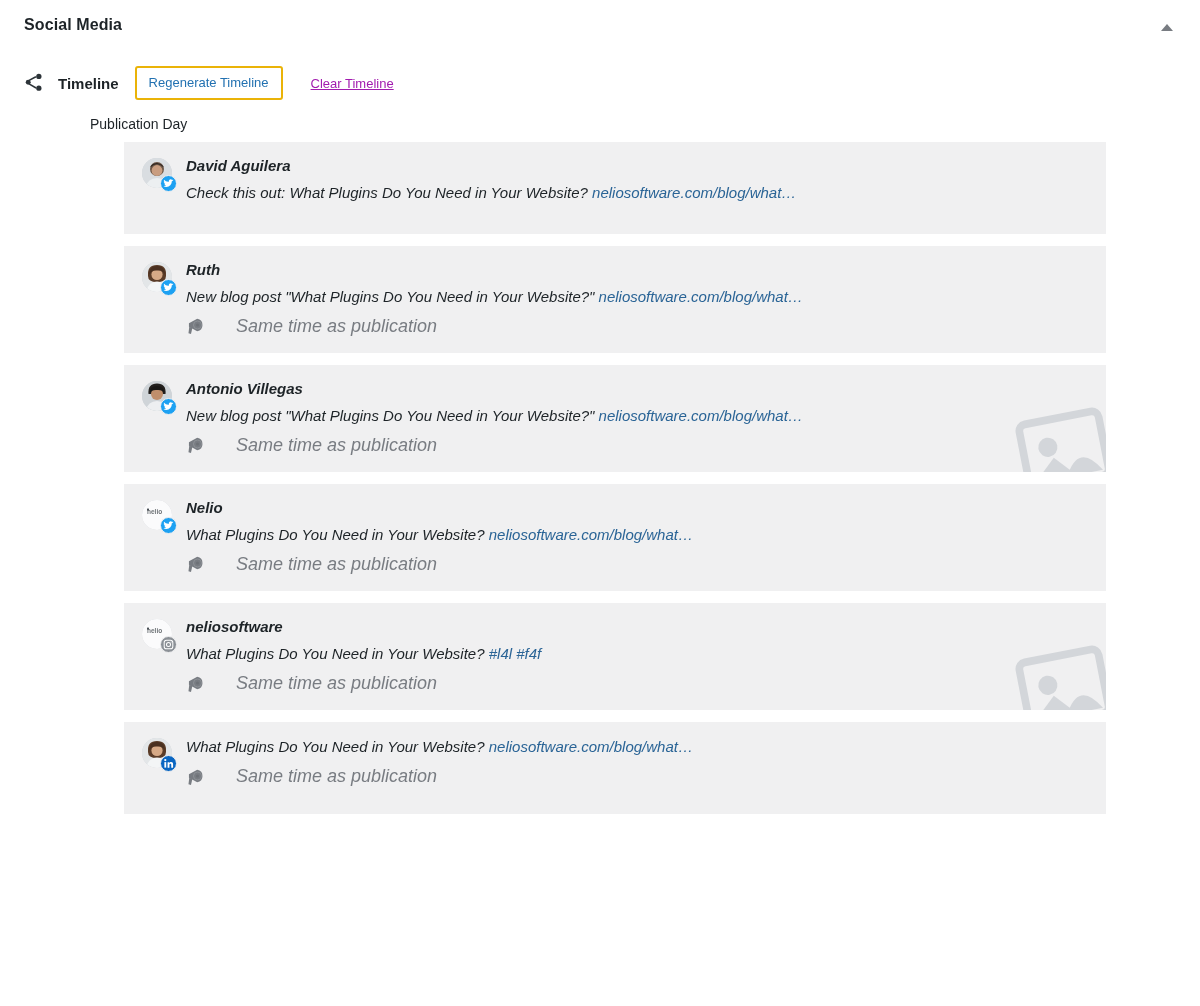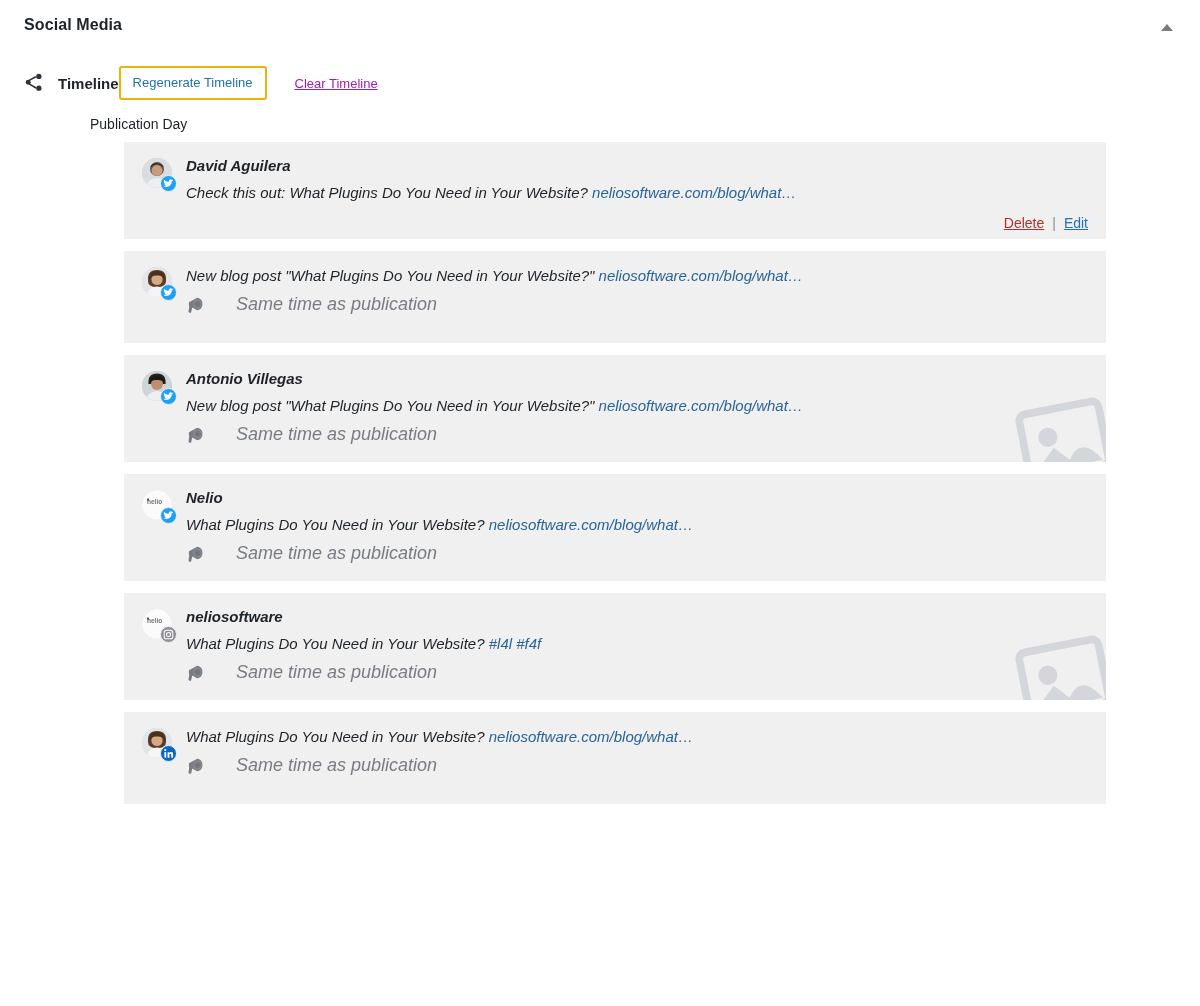--- a/index.html
+++ b/index.html
@@ -53,6 +53,7 @@
     font-size: 15px;
     font-weight: 700;
     color: #1d2327;
+    margin-right: 16px;
   }
   .btn-secondary {
     font-family: "Liberation Sans", sans-serif;

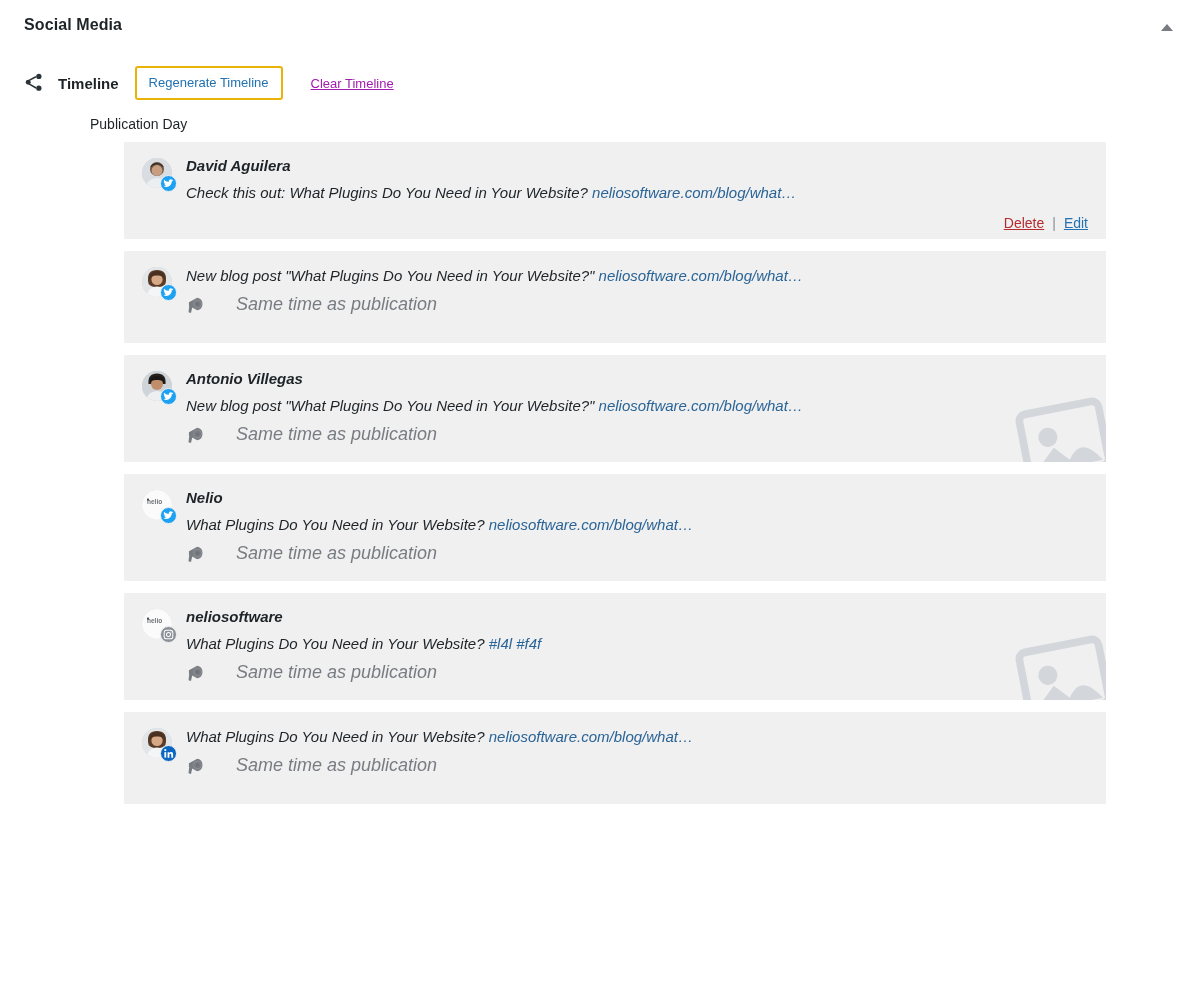--- a/index.html
+++ b/index.html
@@ -248,11 +248,6 @@
           <div class="msg-text"><span>Check this out: What Plugins Do You Need in Your Website? </span><span class="url">neliosoftware.com/blog/what…</span></div>
         </div>
       </div>
-      <div class="actions">
-        <a class="act-delete">Delete</a>
-        <span class="act-sep">|</span>
-        <a class="act-edit">Edit</a>
-      </div>
     </div>
 
     <div class="msg-card">

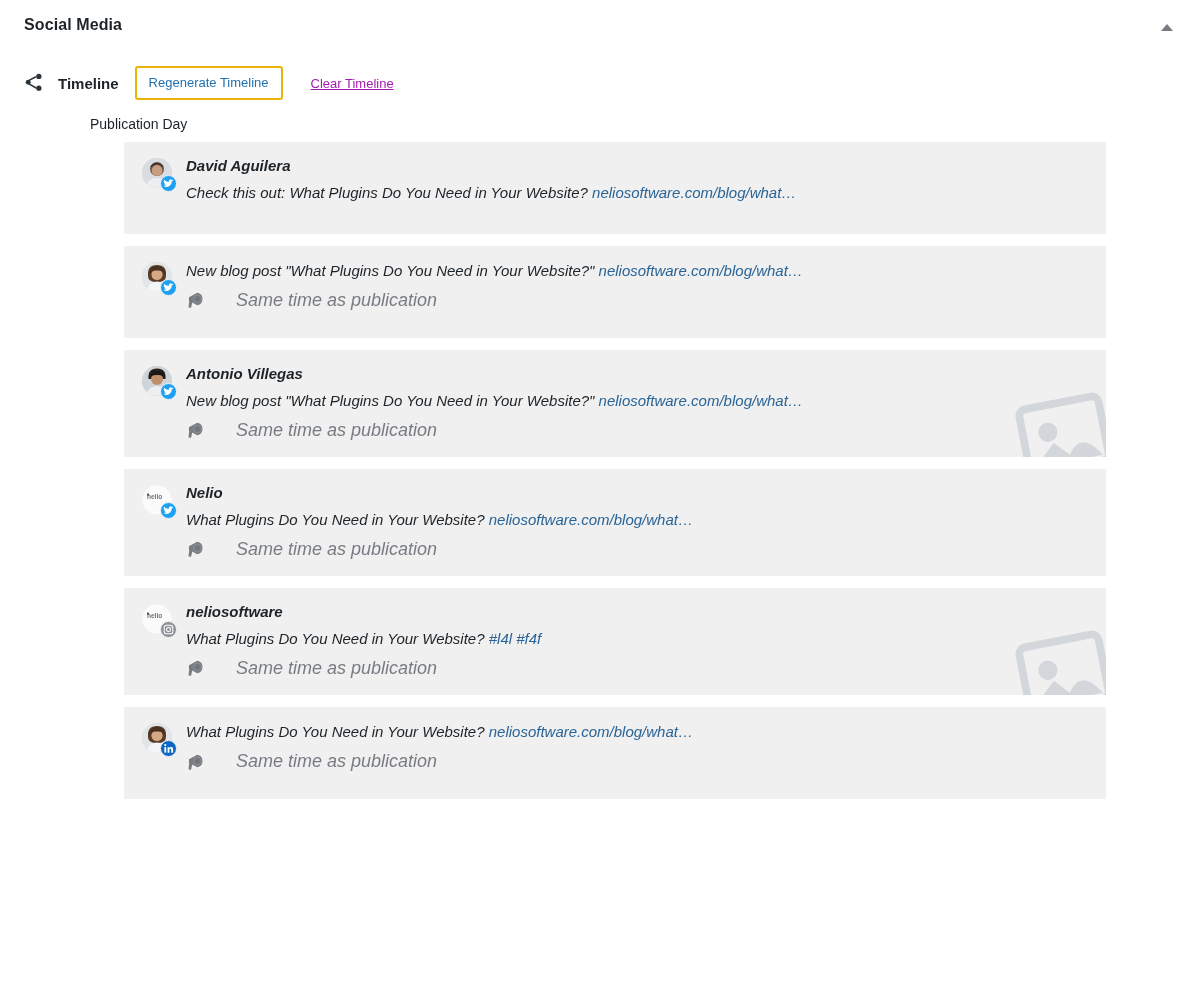--- a/index.html
+++ b/index.html
@@ -269,6 +269,7 @@
           </span>
         </div>
         <div class="msg-body">
+          <div class="author">Ruth</div>
           <div class="msg-text"><span>New blog post "What Plugins Do You Need in Your Website?" </span><span class="url">neliosoftware.com/blog/what…</span></div>
           <div class="schedule-row">
             <span class="megaphone">

